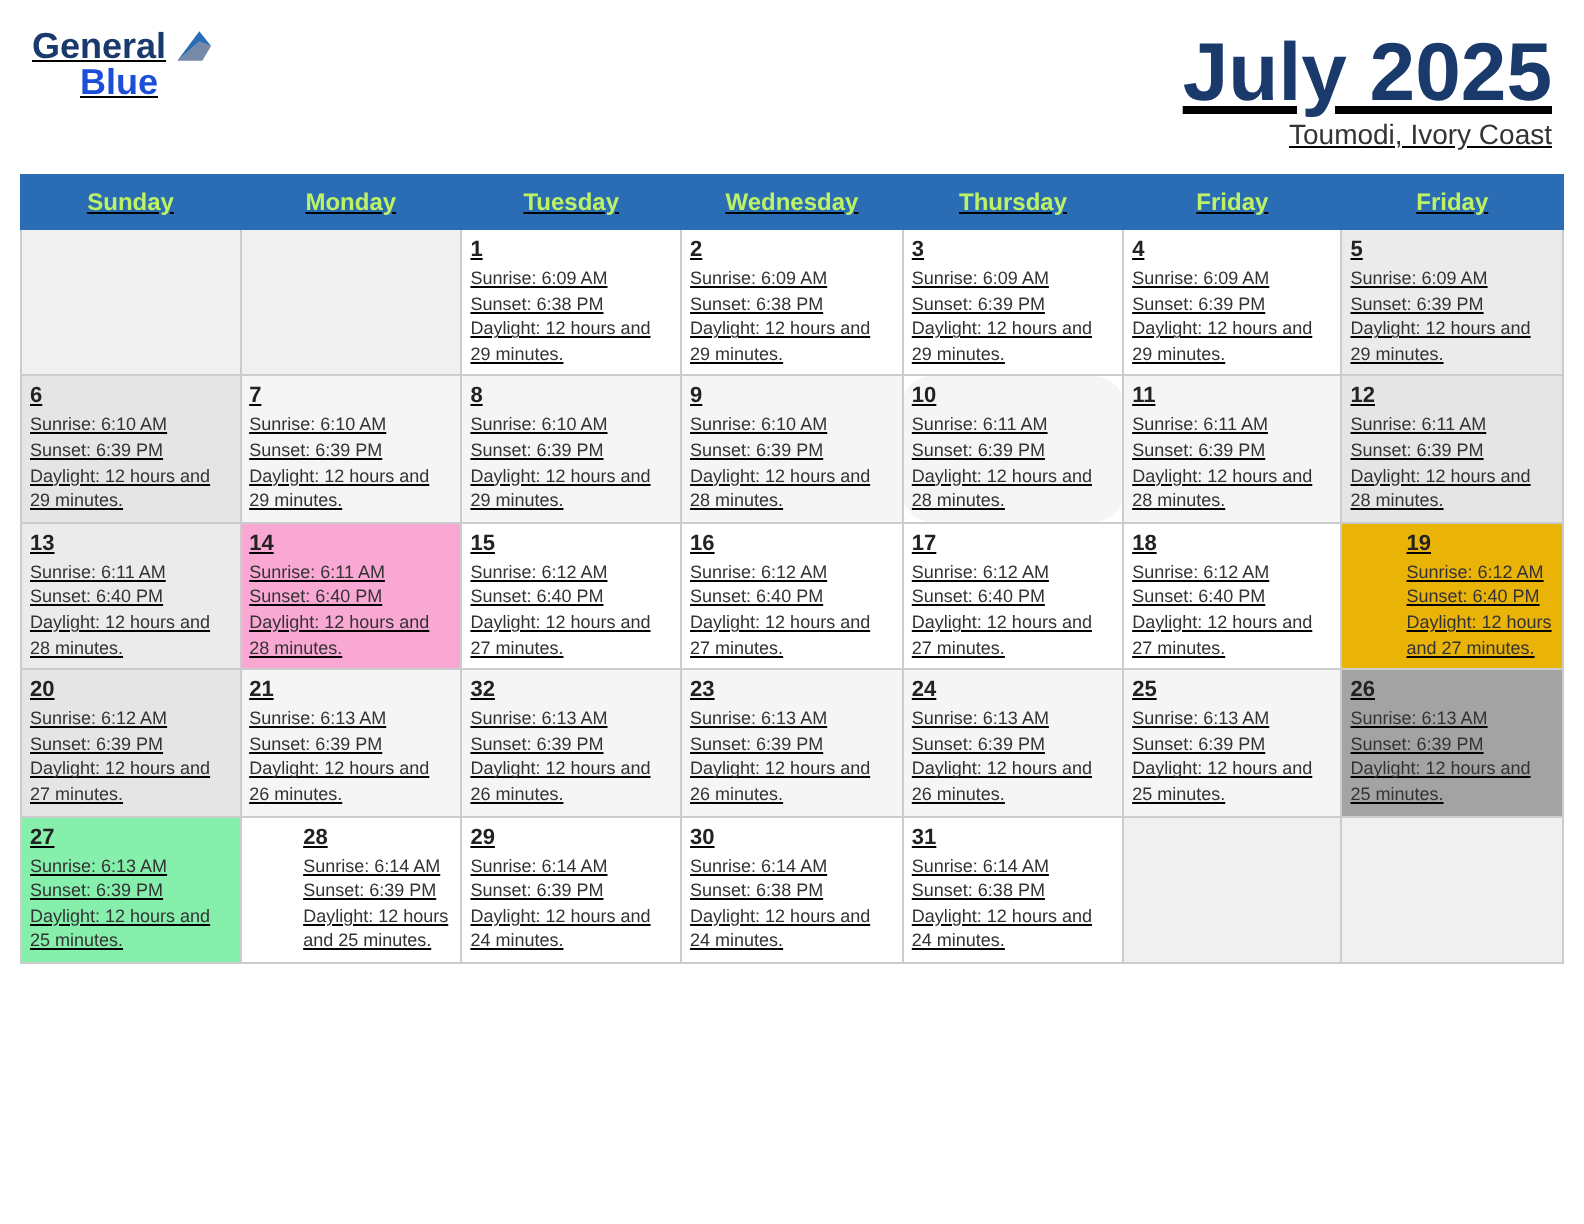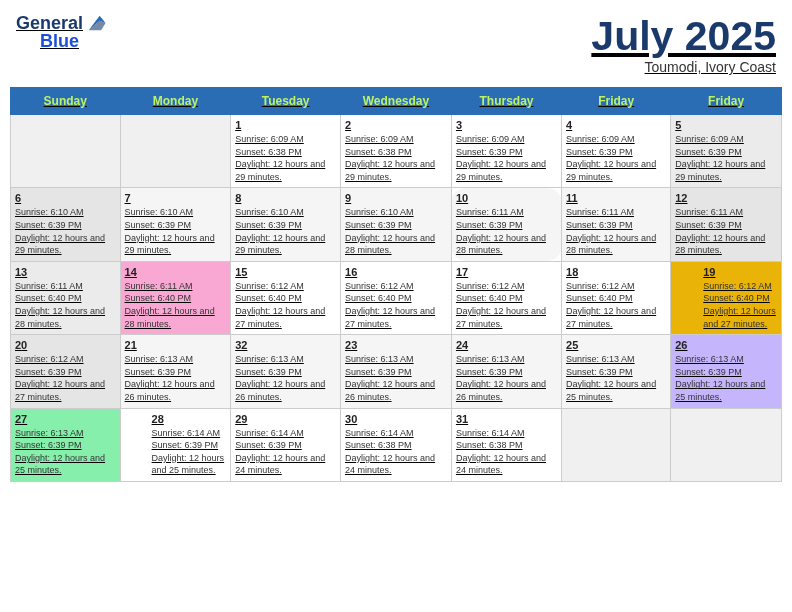--- a/index.html
+++ b/index.html
@@ -246,7 +246,7 @@
             <span class="day-num">25</span>
             <div class="day-info">Sunrise: 6:13 AM<br>Sunset: 6:39 PM<br>Daylight: 12 hours and 25 minutes.</div>
           </td>
-          <td style="background: #c4b5fd;">
+          <td style="background: #a3a3a3;">
             <span class="day-num">26</span>
             <div class="day-info">Sunrise: 6:13 AM<br>Sunset: 6:39 PM<br>Daylight: 12 hours and 25 minutes.</div>
           </td>

